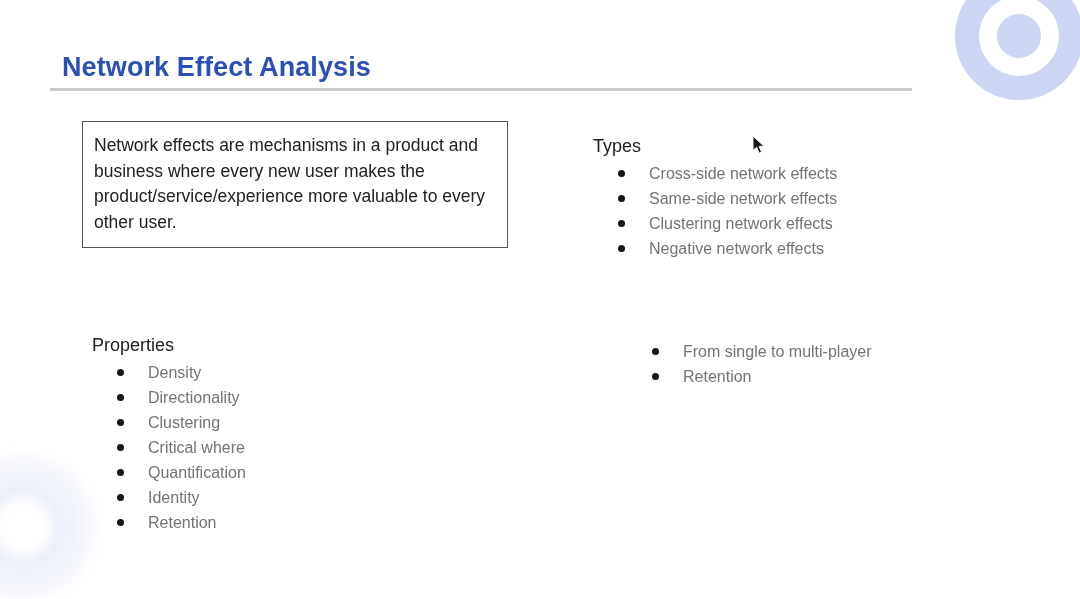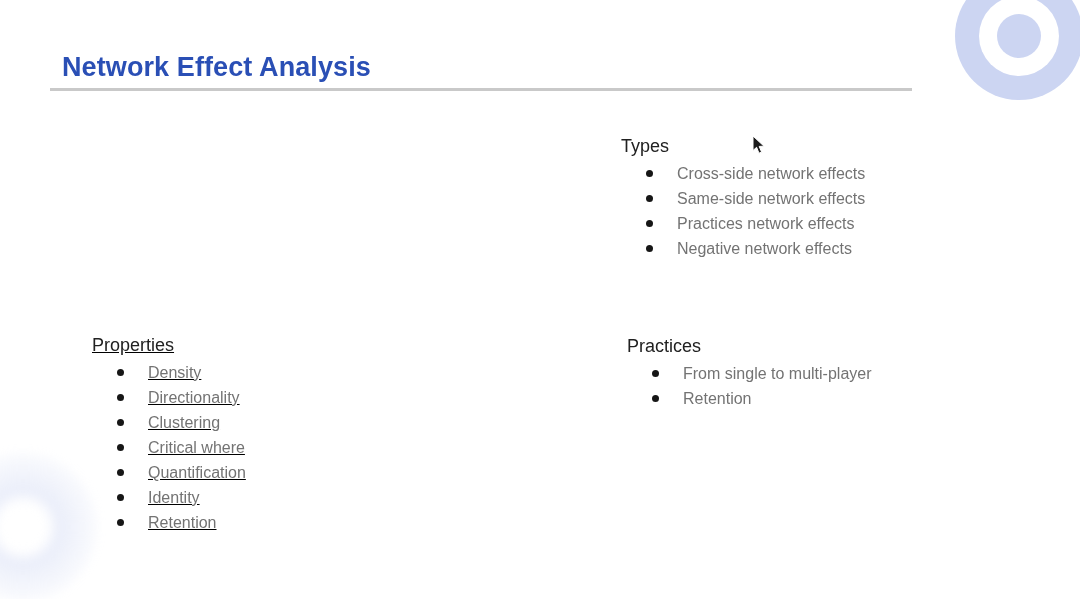--- a/index.html
+++ b/index.html
@@ -169,6 +169,9 @@
   <div class="title">Network Effect Analysis</div>
   <div class="title-rule"></div>
 
+  <div class="def-box">
+    <div class="def-text">Network effects are mechanisms in a product and business where every new user makes the product/service/experience more valuable to every other user.</div>
+  </div>
 
   <div class="block" id="block-types">
     <div class="block-head">Types</div>

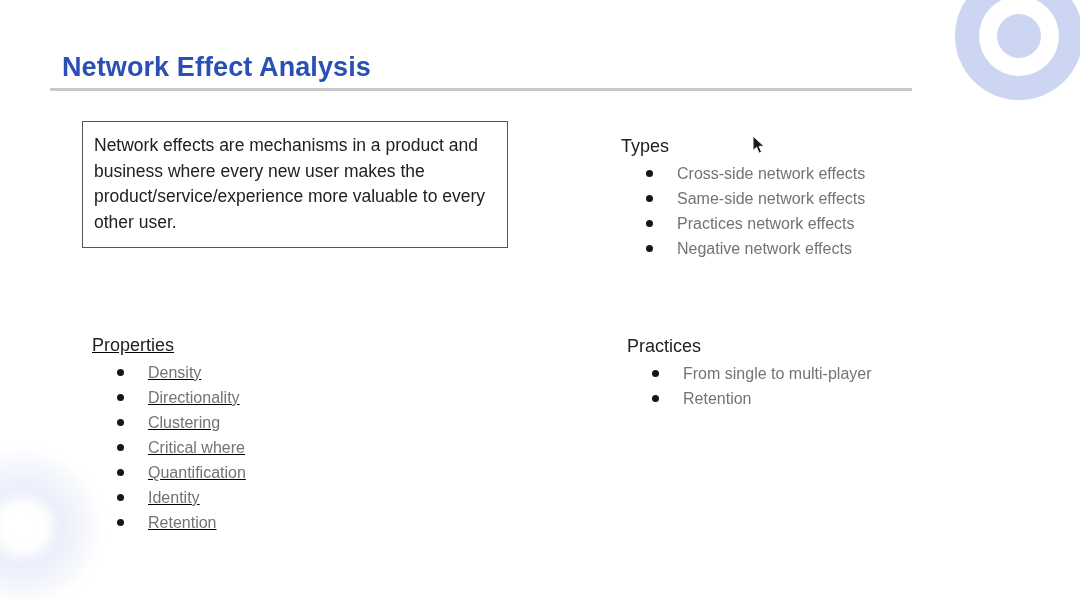--- a/index.html
+++ b/index.html
@@ -139,7 +139,7 @@
     background: #161616;
   }
 
-  #block-types      { left: 621px; top: 135px; }
+  #block-types      { left: 593px; top: 135px; }
   #block-properties { left:  92px; top: 334px; text-decoration: underline; }
   #block-practices  { left: 627px; top: 335px; }
 

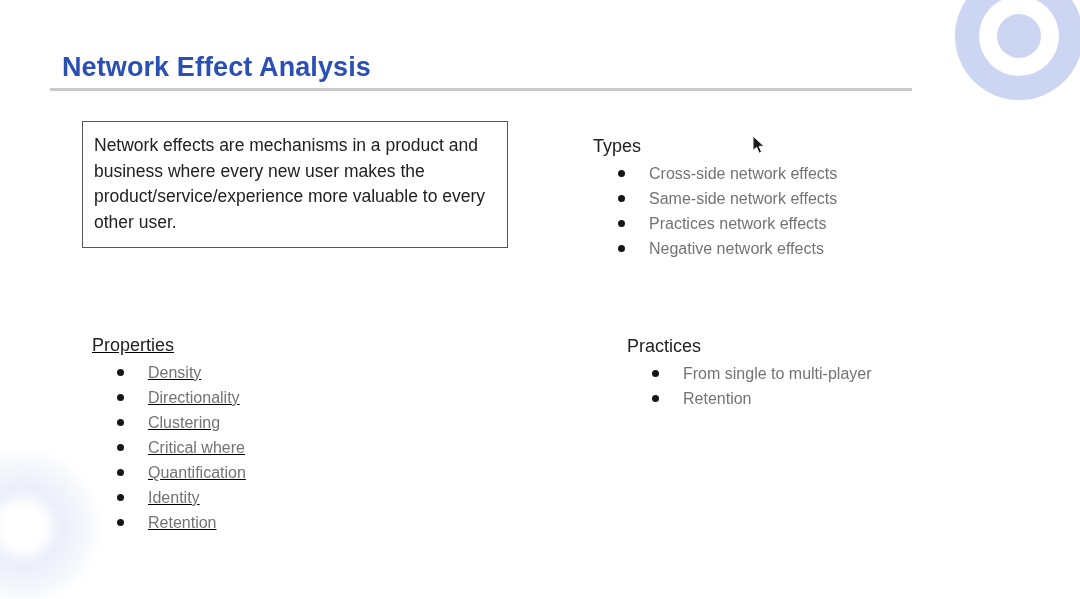--- a/index.html
+++ b/index.html
@@ -178,7 +178,7 @@
     <ul class="block-list">
       <li><span class="bullet"></span><span>Cross-side network effects</span></li>
       <li><span class="bullet"></span><span>Same-side network effects</span></li>
-      <li><span class="bullet"></span><span>Practices network effects</span></li>
+      <li><span class="bullet"></span><span>Clustering network effects</span></li>
       <li><span class="bullet"></span><span>Negative network effects</span></li>
     </ul>
   </div>

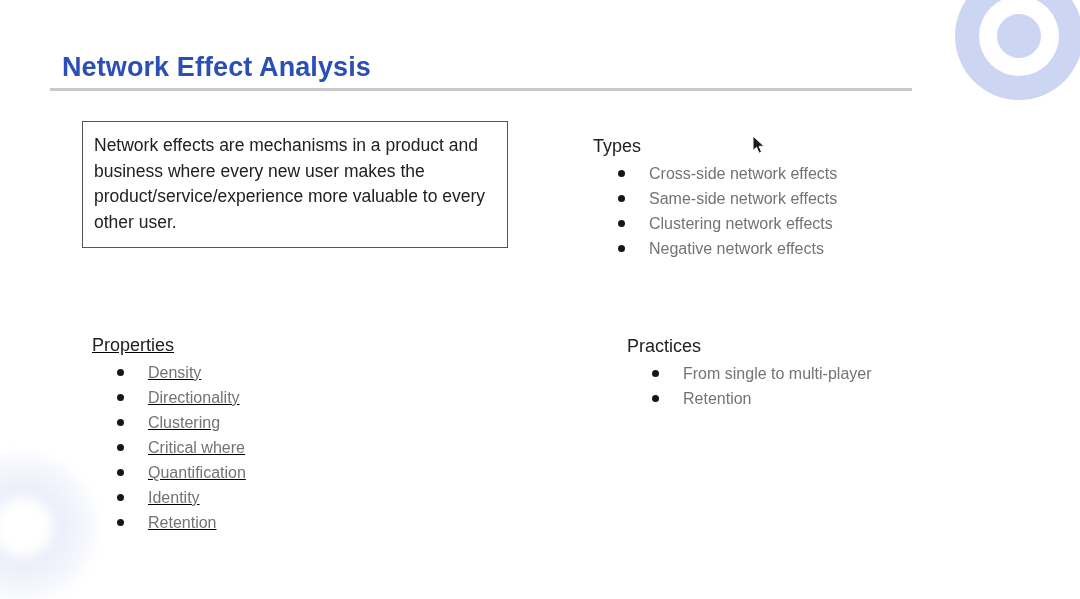--- a/index.html
+++ b/index.html
@@ -140,7 +140,7 @@
   }
 
   #block-types      { left: 593px; top: 135px; }
-  #block-properties { left:  92px; top: 334px; text-decoration: underline; }
+  #block-properties { left:  92px; top: 334px; }
   #block-practices  { left: 627px; top: 335px; }
 
   

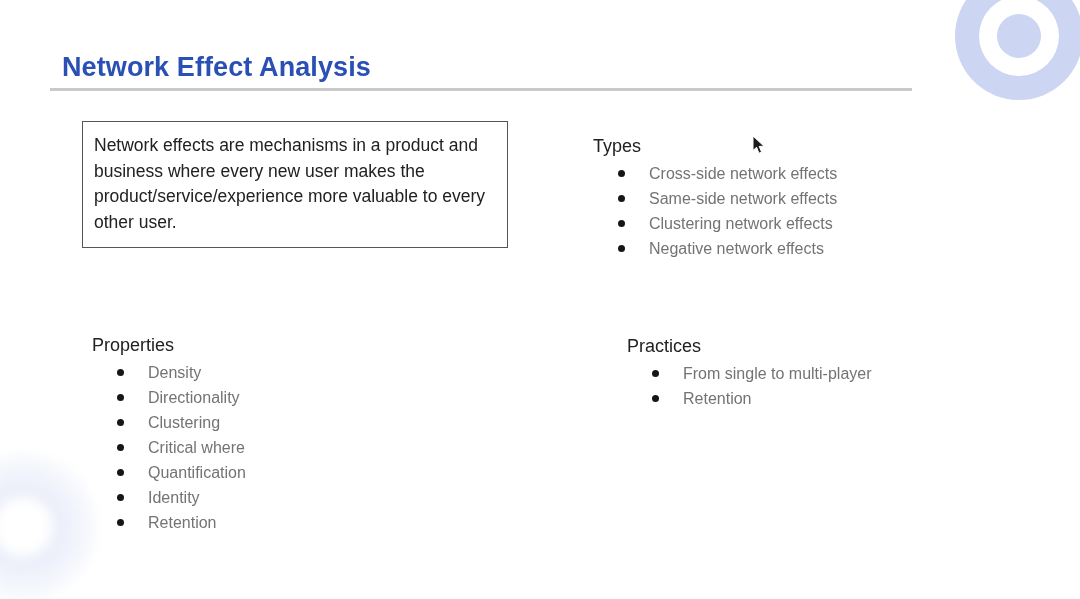--- a/index.html
+++ b/index.html
@@ -197,7 +197,6 @@
   </div>
 
   <div class="block" id="block-practices">
-    <div class="block-head">Practices</div>
     <ul class="block-list">
       <li><span class="bullet"></span><span>From single to multi-player</span></li>
       <li><span class="bullet"></span><span>Retention</span></li>

